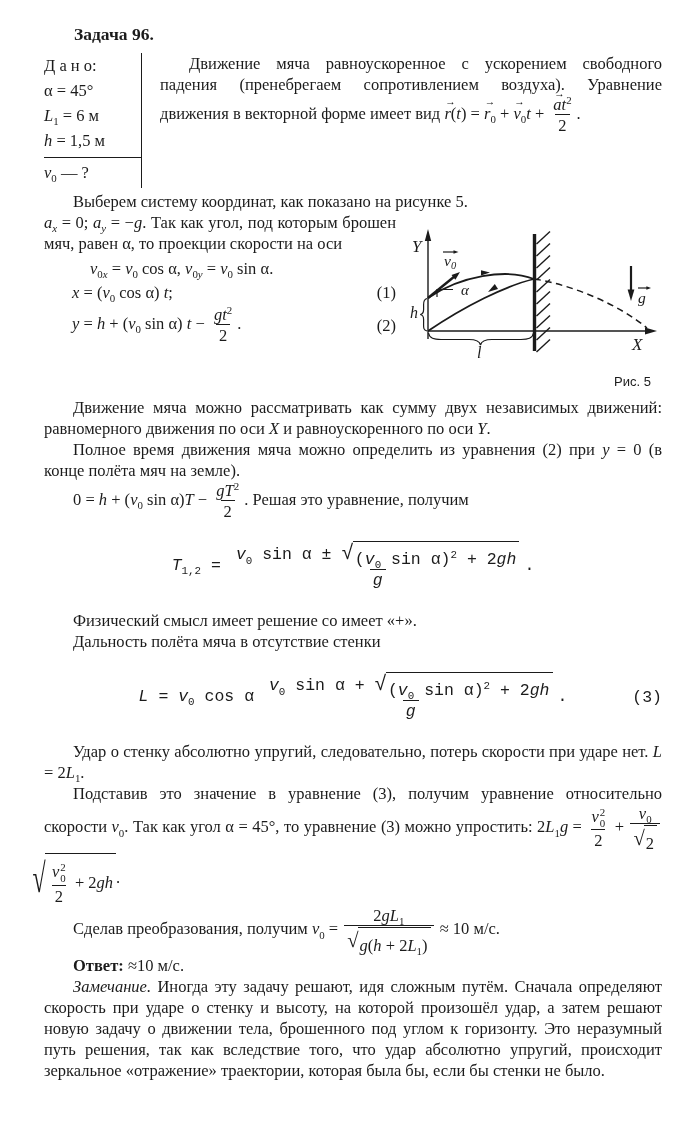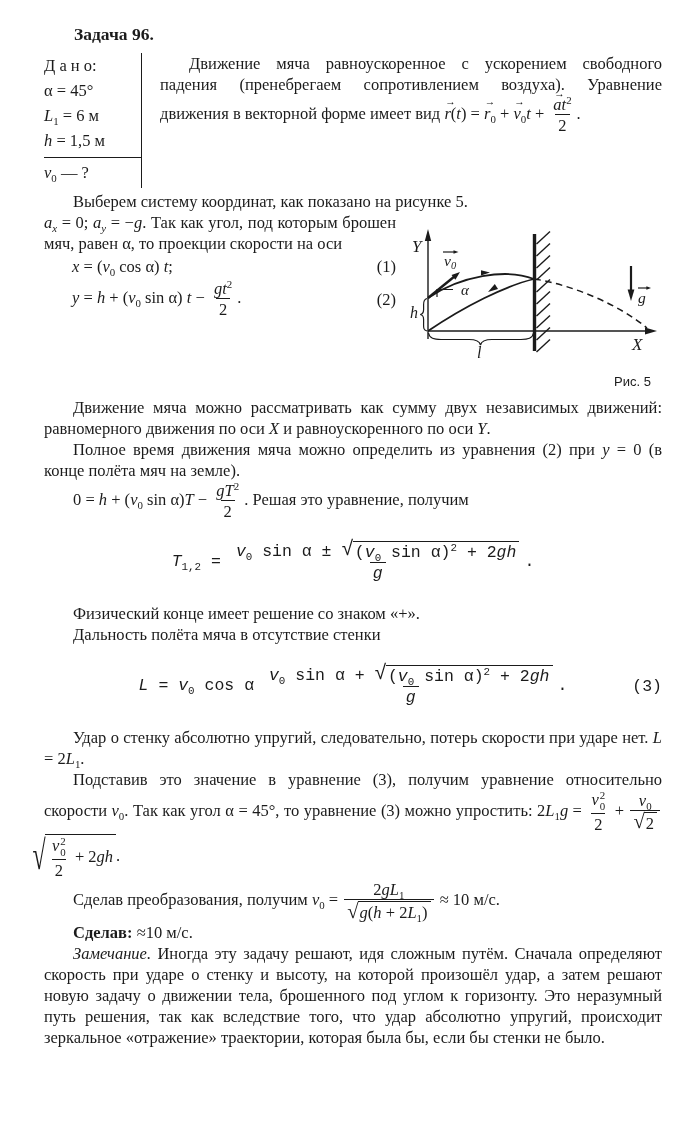--- a/index.html
+++ b/index.html
@@ -70,6 +70,7 @@
   <div class="wrapzone">
     <div class="leftcol">
       <div class="para cont"><span class="mi">a</span><sub class="mi">x</sub><span class="mt"> = 0; </span><span class="mi">a</span><sub class="mi">y</sub><span class="mt"> = −</span><span class="mi">g</span><span class="mt">. Так как угол, под которым брошен мяч, равен α, то проекции скорости на оси</span></div>
+      <div class="vproj-line"><span class="mi">v</span><sub>0</sub><sub class="mi">x</sub><span class="mt"> = </span><span class="mi">v</span><sub>0</sub><span class="mt"> cos α,  </span><span class="mi">v</span><sub>0</sub><sub class="mi">y</sub><span class="mt"> = </span><span class="mi">v</span><sub>0</sub><span class="mt"> sin α.</span></div>
       <div class="eqrow">
         <span class="cont"><span class="mi">x</span><span class="mt"> = (</span><span class="mi">v</span><sub>0</sub><span class="mt"> cos α) </span><span class="mi">t</span><span class="mt">;</span></span>
         <span class="eqno">(1)</span>

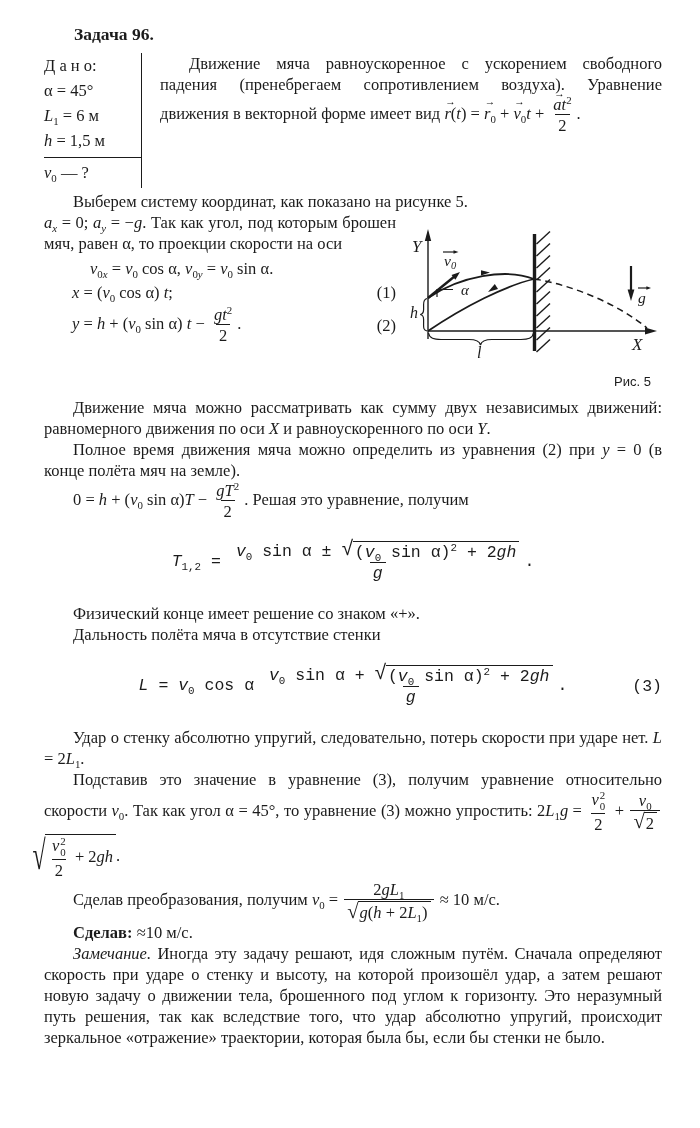--- a/index.html
+++ b/index.html
@@ -26,7 +26,7 @@
   .sqrt{display:inline-flex;align-items:center;vertical-align:middle;text-indent:0;}
   .rad{display:inline-block;font-size:1.25em;line-height:1;margin-right:-1px;transform:translateY(-1px);}
   .rad-tall{font-size:2.5em;transform:scaleX(0.58) translateY(-1px);transform-origin:100% 52%;margin-left:-0.5em;}
-  .arg{display:inline-block;white-space:nowrap;border-top:1.3px solid #1b1b1b;padding:1px 3px 0 2px;}
+  .arg{display:inline-block;white-space:nowrap;border-top:1.3px solid #1b1b1b;padding:8px 3px 0 2px;}
   .vec{position:relative;display:inline-block;text-indent:0;}
   .vec .va{position:absolute;top:-0.60em;left:0.08em;font-size:0.62em;line-height:1;font-style:normal;}
   .ss{display:inline-flex;flex-direction:column;align-items:center;vertical-align:middle;

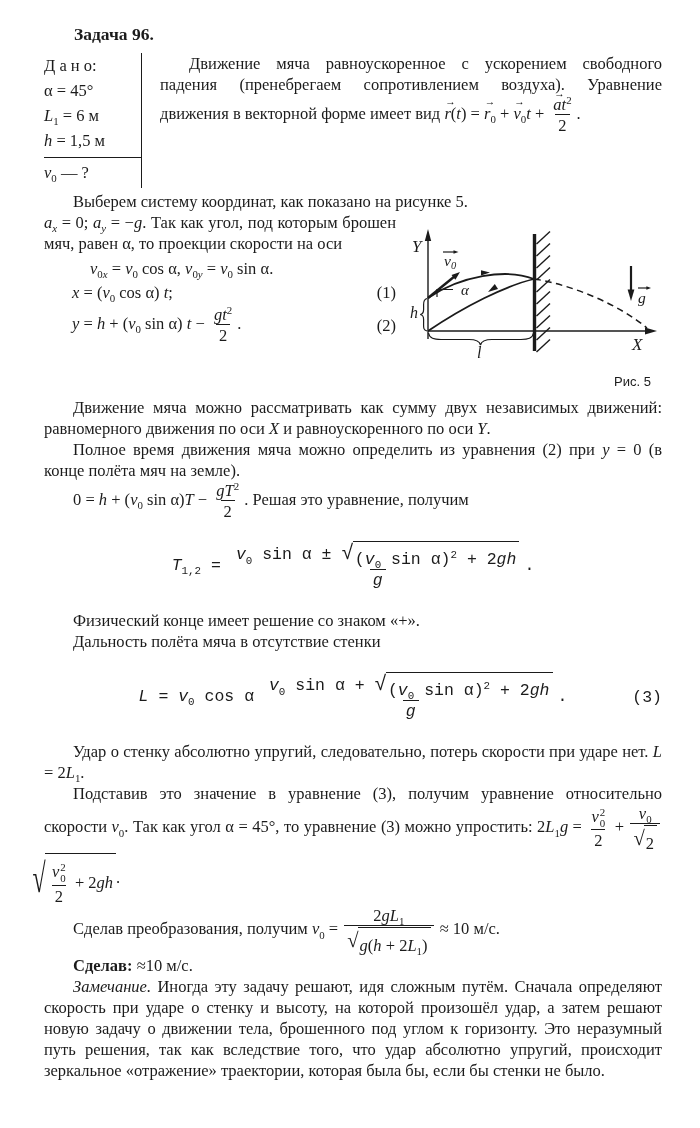--- a/index.html
+++ b/index.html
@@ -152,7 +152,7 @@
         </span><span class="mt">.</span></span>
   </div>
 
-  <div class="para"><span class="mt">Физический конце имеет решение со знаком «+».</span></div>
+  <div class="para"><span class="mt">Физический смысл имеет решение со имеет «+».</span></div>
   <div class="para"><span class="mt">Дальность полёта мяча в отсутствие стенки</span></div>
 
   <div class="eqcenter">

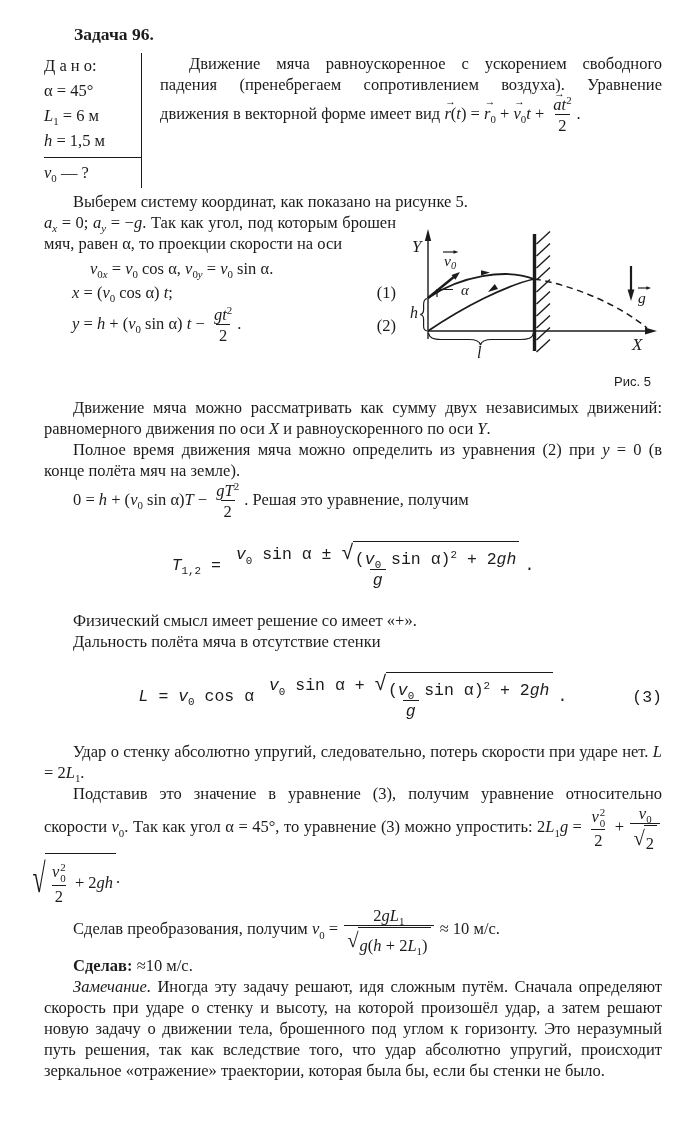--- a/index.html
+++ b/index.html
@@ -196,7 +196,7 @@
             <span class="arg"><span class="mi">g</span><span class="mt">(</span><span class="mi">h</span><span class="mt"> + 2</span><span class="mi">L</span><sub>1</sub><span class="mt">)</span></span>
           </span></span>
       </span><span class="mt"> ≈ 10 м/с.</span></div>
-  <div class="para"><span class="mb">Сделав:</span><span class="mt"> ≈10 м/с.</span></div>
+  <div class="para"><span class="mb">Ответ:</span><span class="mt"> ≈10 м/с.</span></div>
   <div class="para"><span class="mi">Замечание.</span><span class="mt"> Иногда эту задачу решают, идя сложным путём. Сначала определяют скорость при ударе о стенку и высоту, на которой произошёл удар, а затем решают новую задачу о движении тела, брошенного под углом к горизонту. Это неразумный путь решения, так как вследствие того, что удар абсолютно упругий, происходит зеркальное «отражение» траектории, которая была бы, если бы стенки не было.</span></div>
 
 </div>

